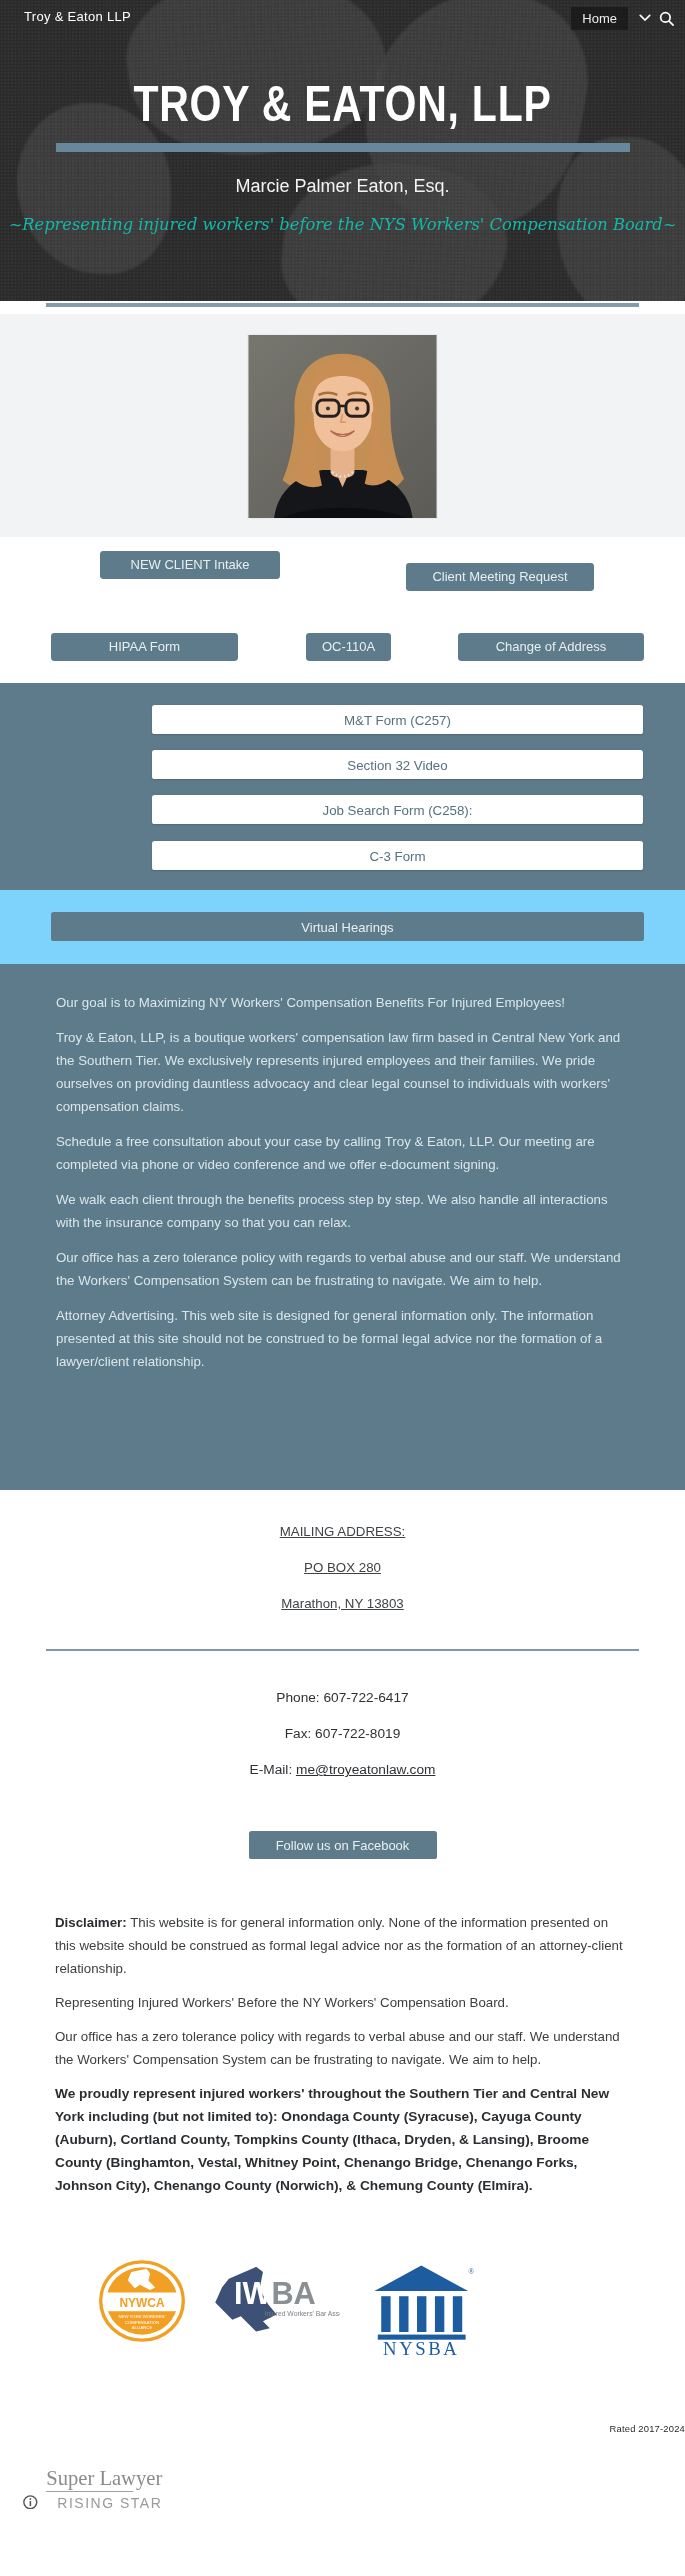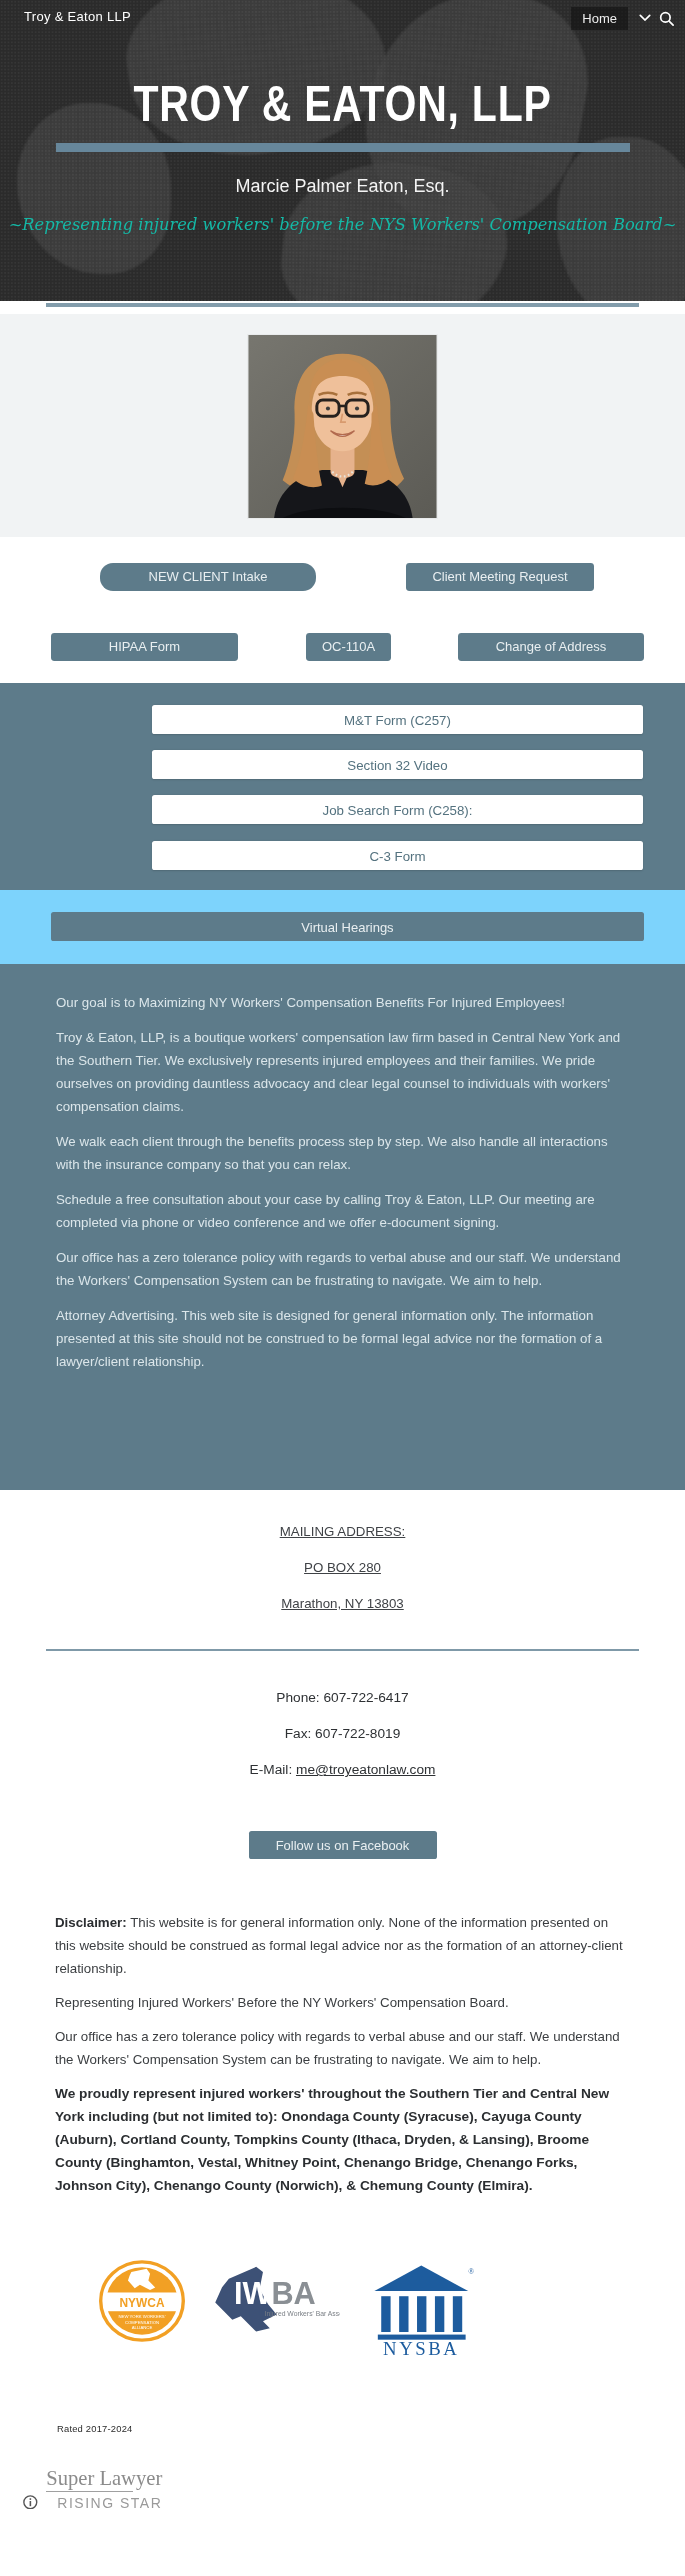--- a/index.html
+++ b/index.html
@@ -45,7 +45,7 @@
   .btn{display:inline-block;box-sizing:border-box;background:#5d7b8a;color:#e9eff1;text-align:center;
        font-size:13px;border:none;border-radius:3.4px;cursor:pointer;font-family:"Liberation Sans",sans-serif;}
   .row1 .btn,.row2 .btn{position:absolute;height:28px;line-height:28px;padding:0;}
-  .b-intake{left:100px;top:26px;width:216px;border-radius:13px;}
+  .b-intake{left:100px;top:14px;width:180px;}
   .b-meeting{left:406px;top:26px;width:188px;}
   .b-hipaa{left:51px;top:96px;width:187px;}
   .b-oc{left:306px;top:96px;width:85px;}

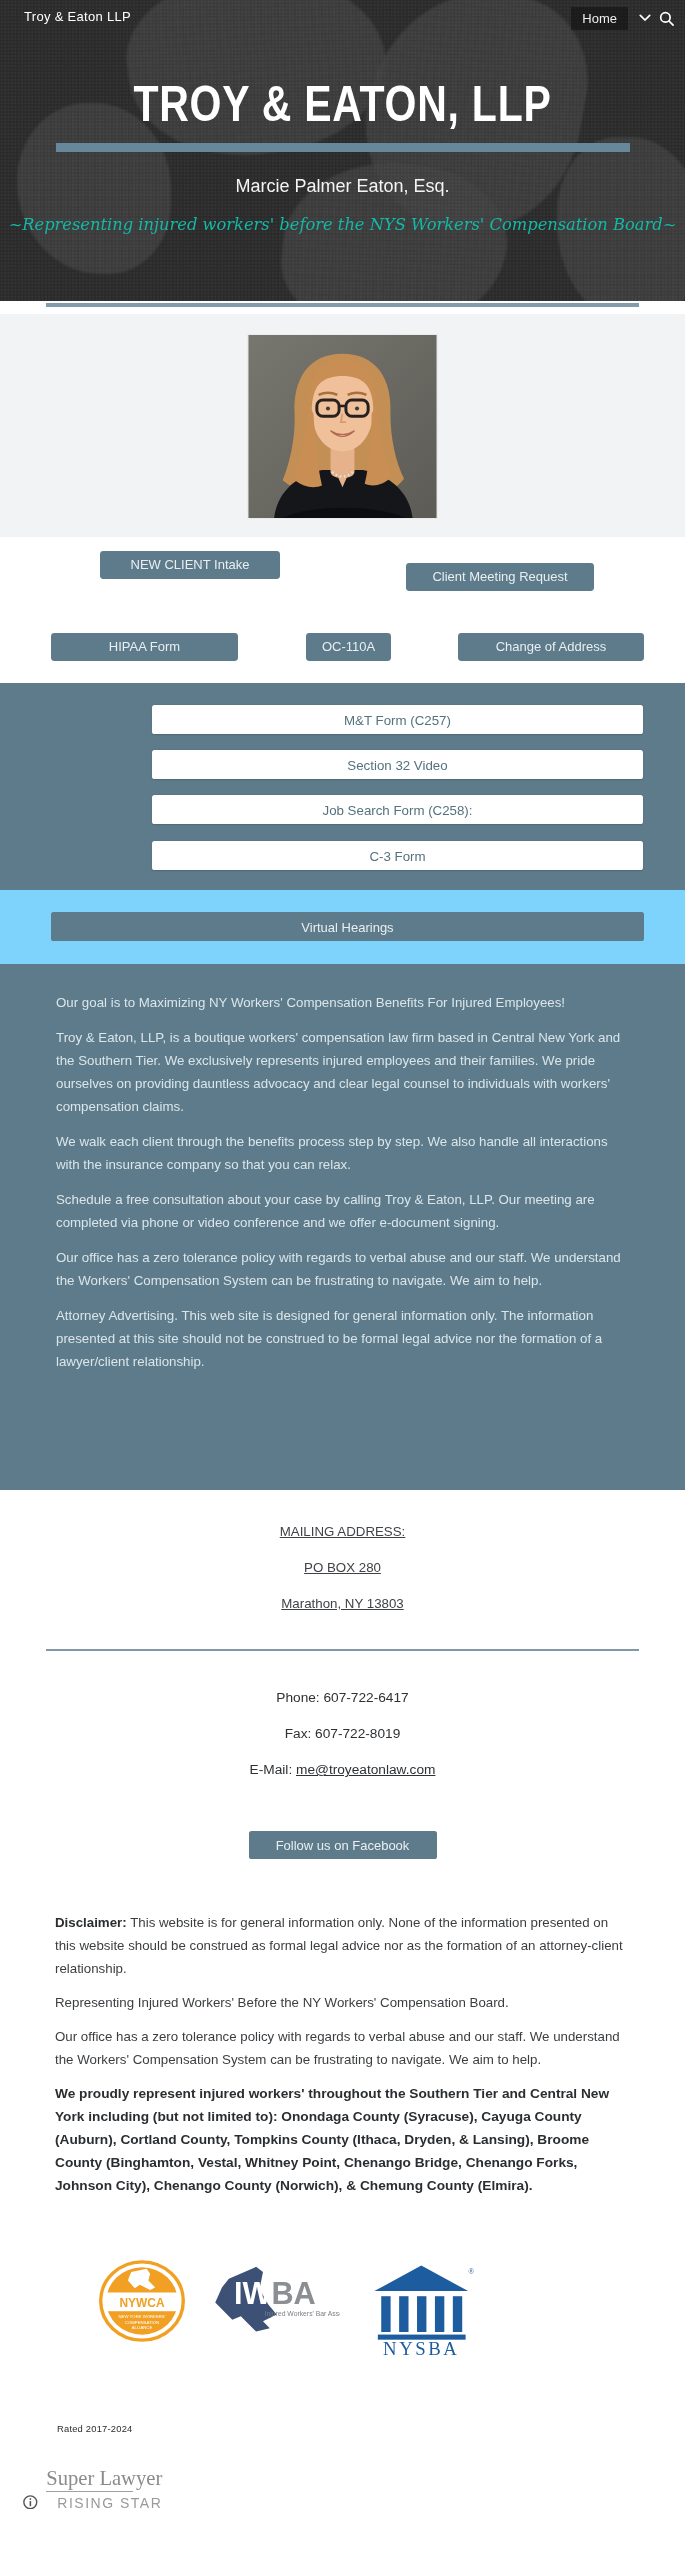--- a/index.html
+++ b/index.html
@@ -184,8 +184,8 @@
   <div class="about">
     <p>Our goal is to Maximizing NY Workers' Compensation Benefits For Injured Employees!</p>
     <p>Troy &amp; Eaton, LLP, is a boutique workers' compensation law firm based in Central New York and the Southern Tier. We exclusively represents injured employees and their families. We pride ourselves on providing dauntless advocacy and clear legal counsel to individuals with workers' compensation claims.</p>
+    <p>Schedule a free consultation about your case by calling Troy &amp; Eaton, LLP. Our meeting are completed via phone or video conference and we offer e-document signing.</p>
     <p>We walk each client through the benefits process step by step. We also handle all interactions with the insurance company so that you can relax.</p>
-    <p>Schedule a free consultation about your case by calling Troy &amp; Eaton, LLP. Our meeting are completed via phone or video conference and we offer e-document signing.</p>
     <p>Our office has a zero tolerance policy with regards to verbal abuse and our staff. We understand the Workers' Compensation System can be frustrating to navigate. We aim to help.</p>
     <p>Attorney Advertising. This web site is designed for general information only. The information presented at this site should not be construed to be formal legal advice nor the formation of a lawyer/client relationship.</p>
   </div>

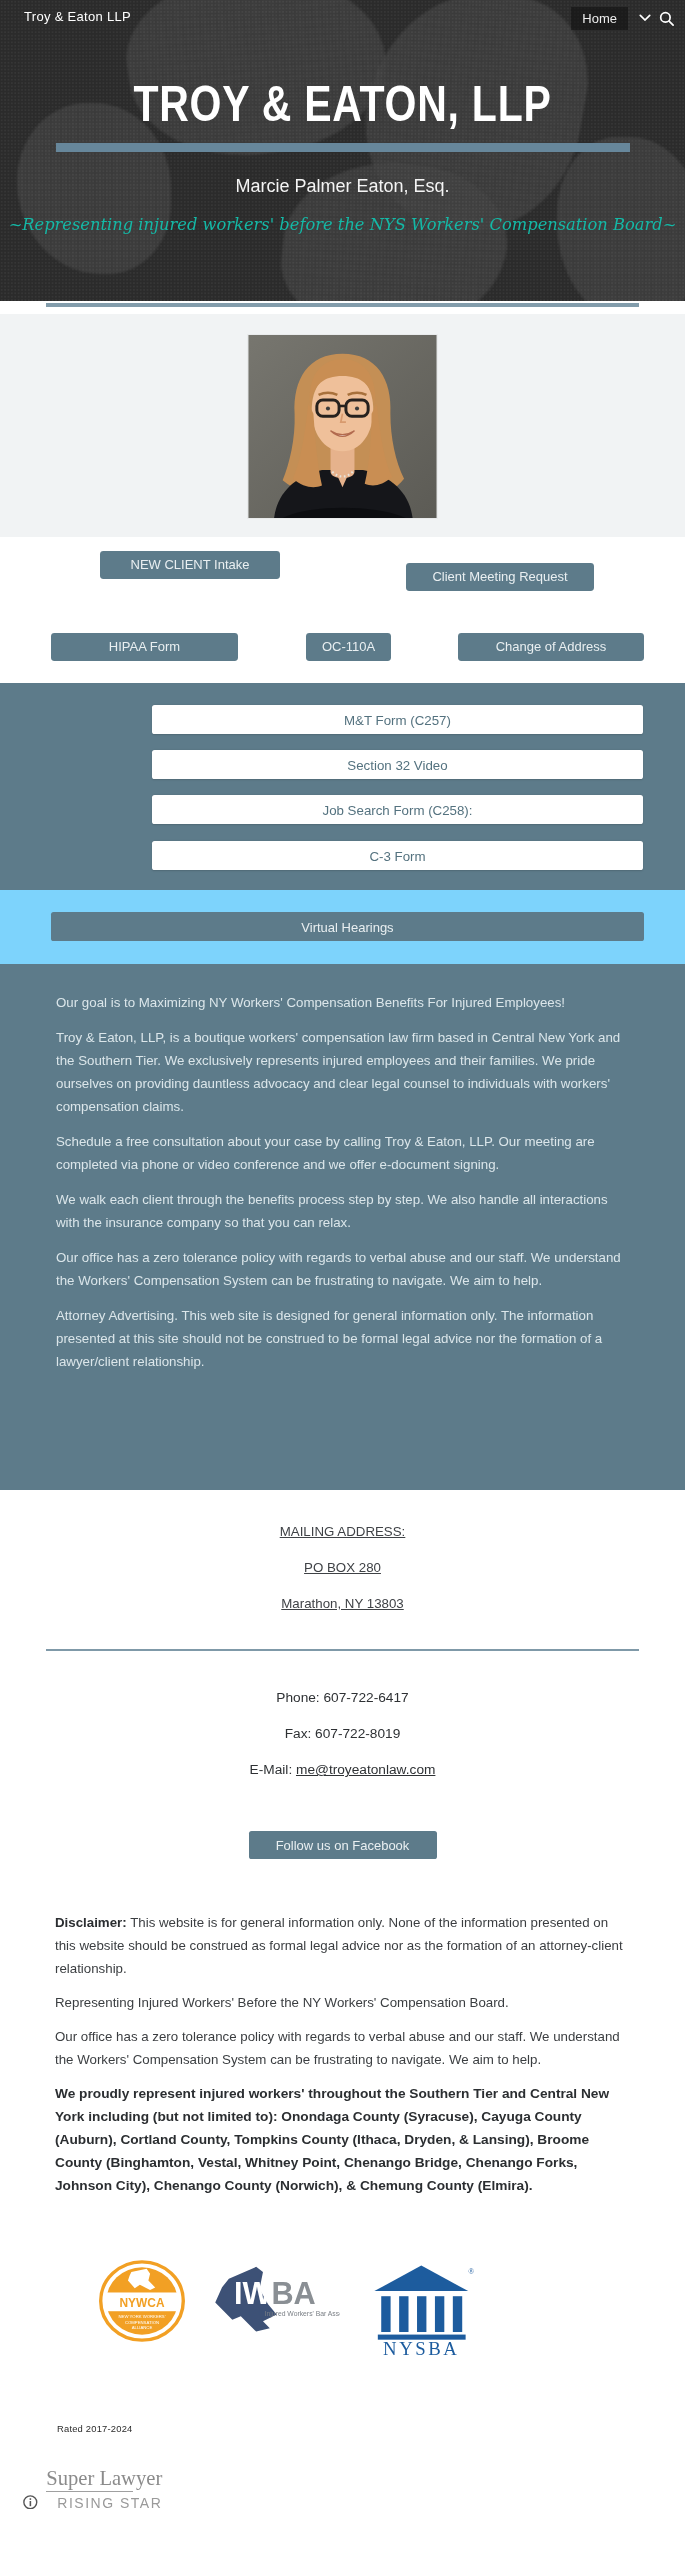--- a/index.html
+++ b/index.html
@@ -80,7 +80,7 @@
   .legal b{color:#2b2e31;}
   .logo-row{display:flex;align-items:flex-start;margin:63px 0 0 99px;}
   .logo-row .gap1{width:18px;} .logo-row .gap2{width:31px;}
-  .rated{margin:65px 0 0 57px;font-size:9.4px;line-height:11px;color:#2b2b2b;letter-spacing:0.2px;}
+  .rated{margin:65px 0 0 57px;font-size:9.4px;line-height:11px;color:#2b2b2b;letter-spacing:0.2px;text-align:right;}
   .sl-badge{display:flex;align-items:flex-end;margin:34px 0 0 23px;cursor:pointer;}
   .sl-info{margin:0 8.6px 1.7px 0;line-height:0;}
   .sl-text{border-bottom:none;}

